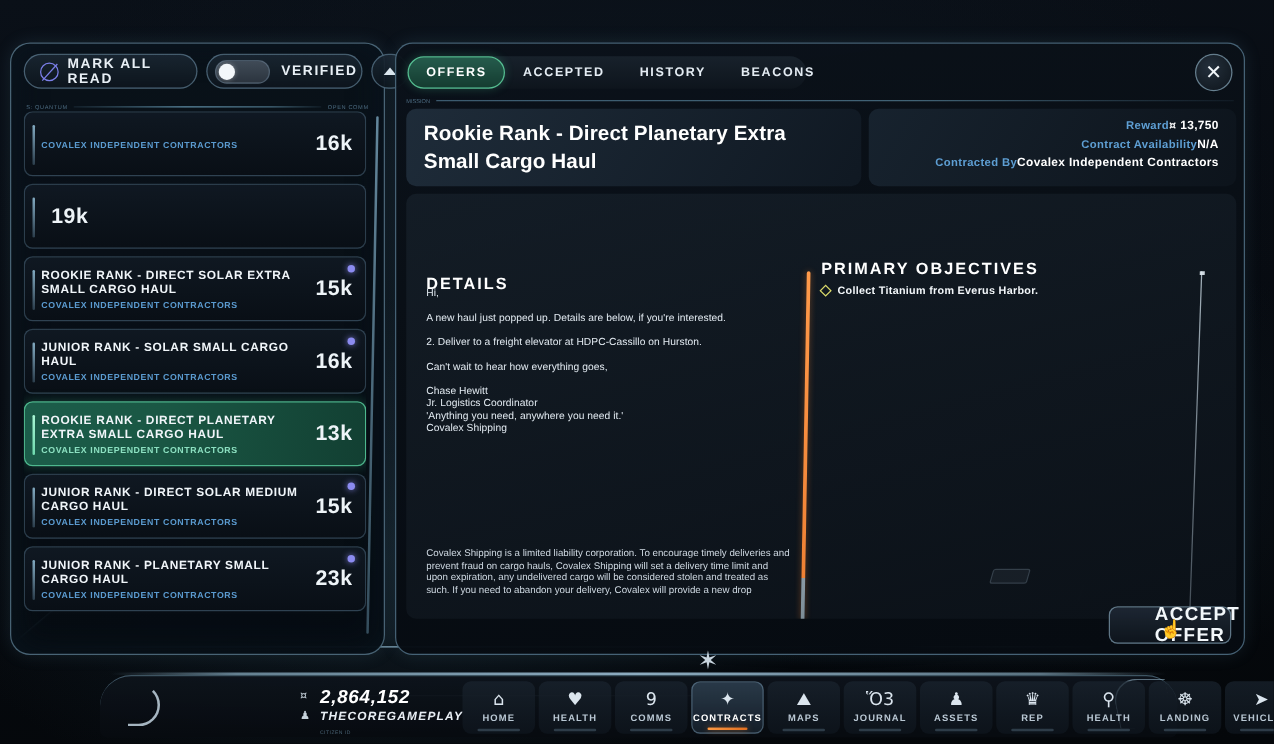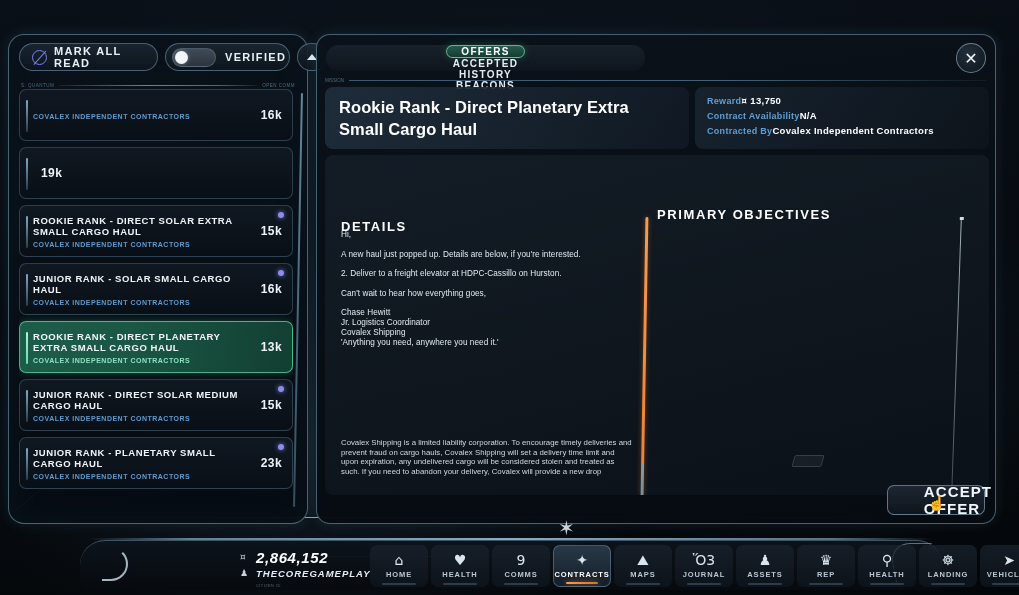--- a/index.html
+++ b/index.html
@@ -189,7 +189,7 @@
     height: 26px; width: 319px;
     border-radius: 13px;
     background: linear-gradient(180deg, rgba(26,36,46,0.85), rgba(14,21,29,0.9));
-    display: flex; align-items: center; flex-direction: column;
+    display: flex; align-items: center;
   }
   .tab {
     height: 26px;

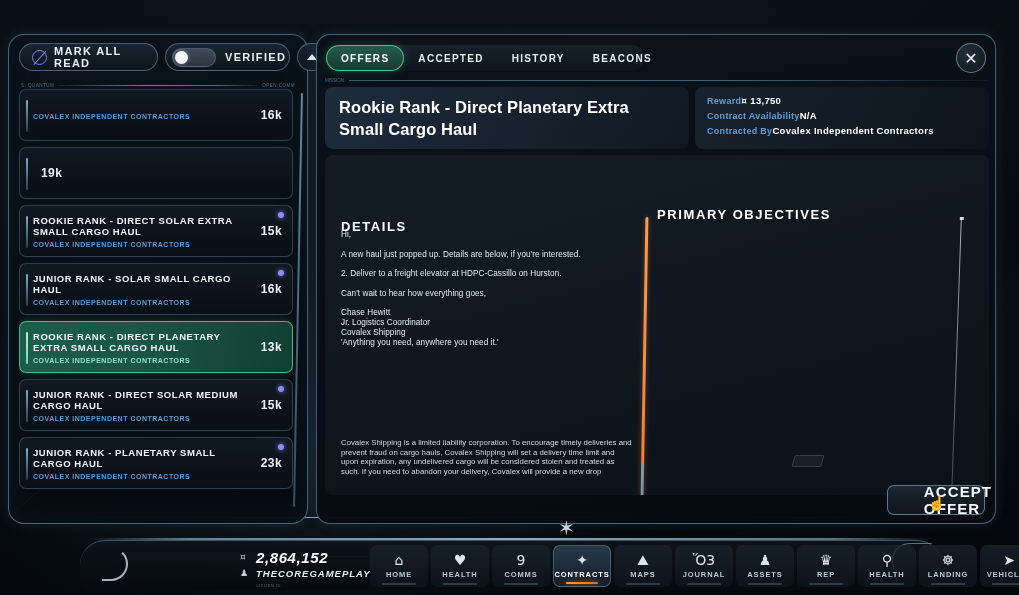--- a/index.html
+++ b/index.html
@@ -246,7 +246,7 @@
     padding: 8px 14px 8px 12px;
   }
   .info-row {
-    display: flex; justify-content: flex-start; align-items: baseline;
+    display: flex; justify-content: flex-end; align-items: baseline;
     height: 15px;
   }
   .info-label { color: #5e9fd4; font-size: 9px; font-weight: bold; letter-spacing: .3px; }

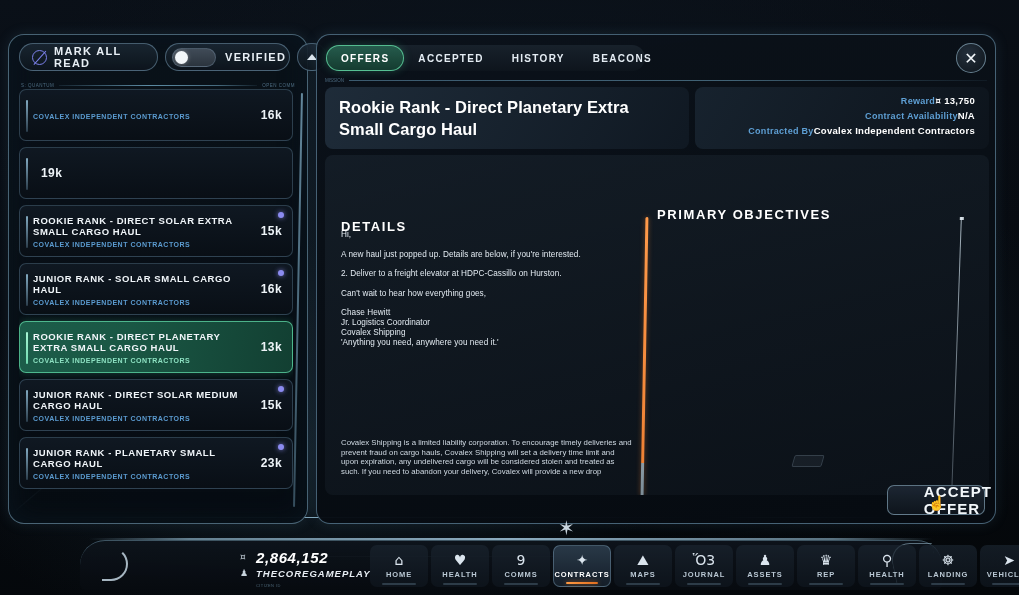--- a/index.html
+++ b/index.html
@@ -154,7 +154,7 @@
   }
   .mission-item.selected .mi-sub { color: #8ce0c1; }
   .mi-reward {
-    color: #eef4f8; font-size: 12px; font-weight: bold;
+    color: #eef4f8; font-size: 17px; font-weight: bold;
     letter-spacing: .4px; margin-left: 8px; flex: none;
   }
   .mi-dot {

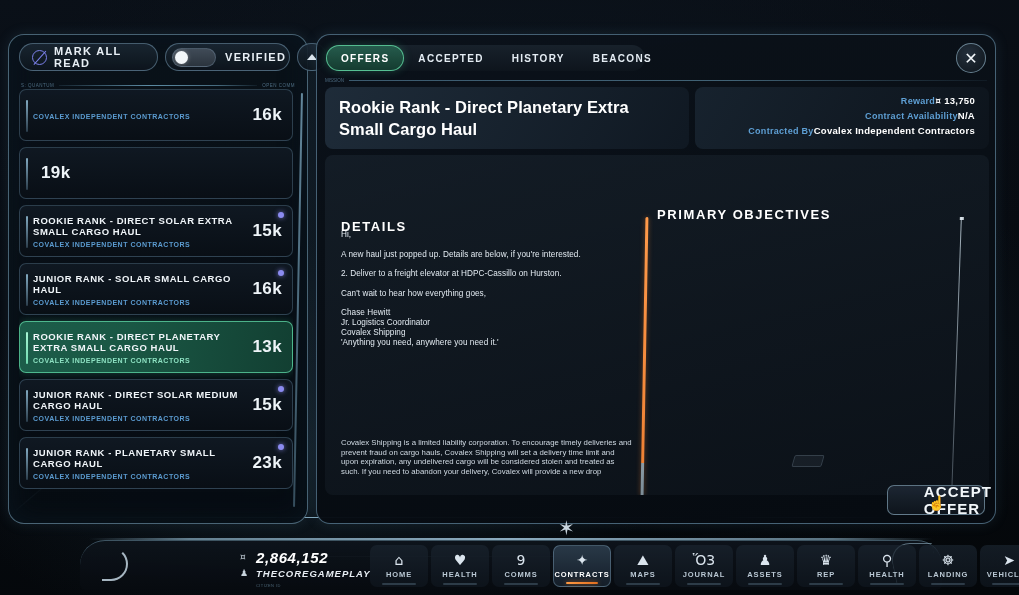--- a/index.html
+++ b/index.html
@@ -599,6 +599,10 @@
     <div id="legal-body">Covalex Shipping is a limited liability corporation. To encourage timely deliveries and prevent fraud on cargo hauls, Covalex Shipping will set a delivery time limit and upon expiration, any undelivered cargo will be considered stolen and treated as such. If you need to abandon your delivery, Covalex will provide a new drop</div>
 
     <div id="objectives-body">
+        <div class="obj-row">
+          <span class="diamond"></span>
+          <span class="obj-text">Collect Titanium from Everus Harbor.</span>
+        </div>
       </div>
 
     <div id="ghost-shape"></div>

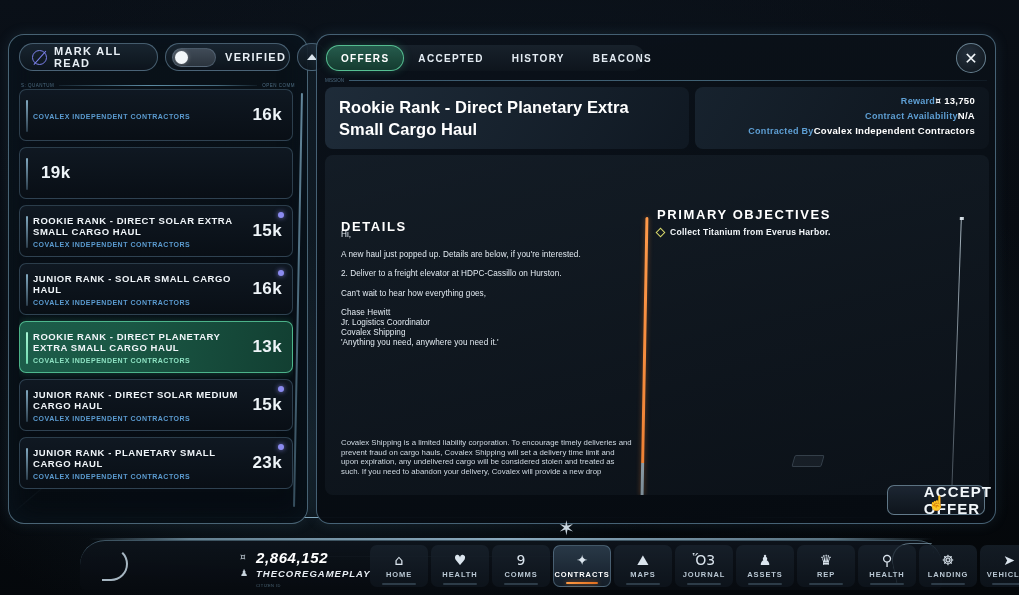--- a/index.html
+++ b/index.html
@@ -592,8 +592,8 @@
       <p>Can't wait to hear how everything goes,</p>
       <p class="tight">Chase Hewitt</p>
       <p class="tight">Jr. Logistics Coordinator</p>
+      <p class="tight">'Anything you need, anywhere you need it.'</p>
       <p class="tight">Covalex Shipping</p>
-      <p class="tight">'Anything you need, anywhere you need it.'</p>
     </div>
 
     <div id="legal-body">Covalex Shipping is a limited liability corporation. To encourage timely deliveries and prevent fraud on cargo hauls, Covalex Shipping will set a delivery time limit and upon expiration, any undelivered cargo will be considered stolen and treated as such. If you need to abandon your delivery, Covalex will provide a new drop</div>

